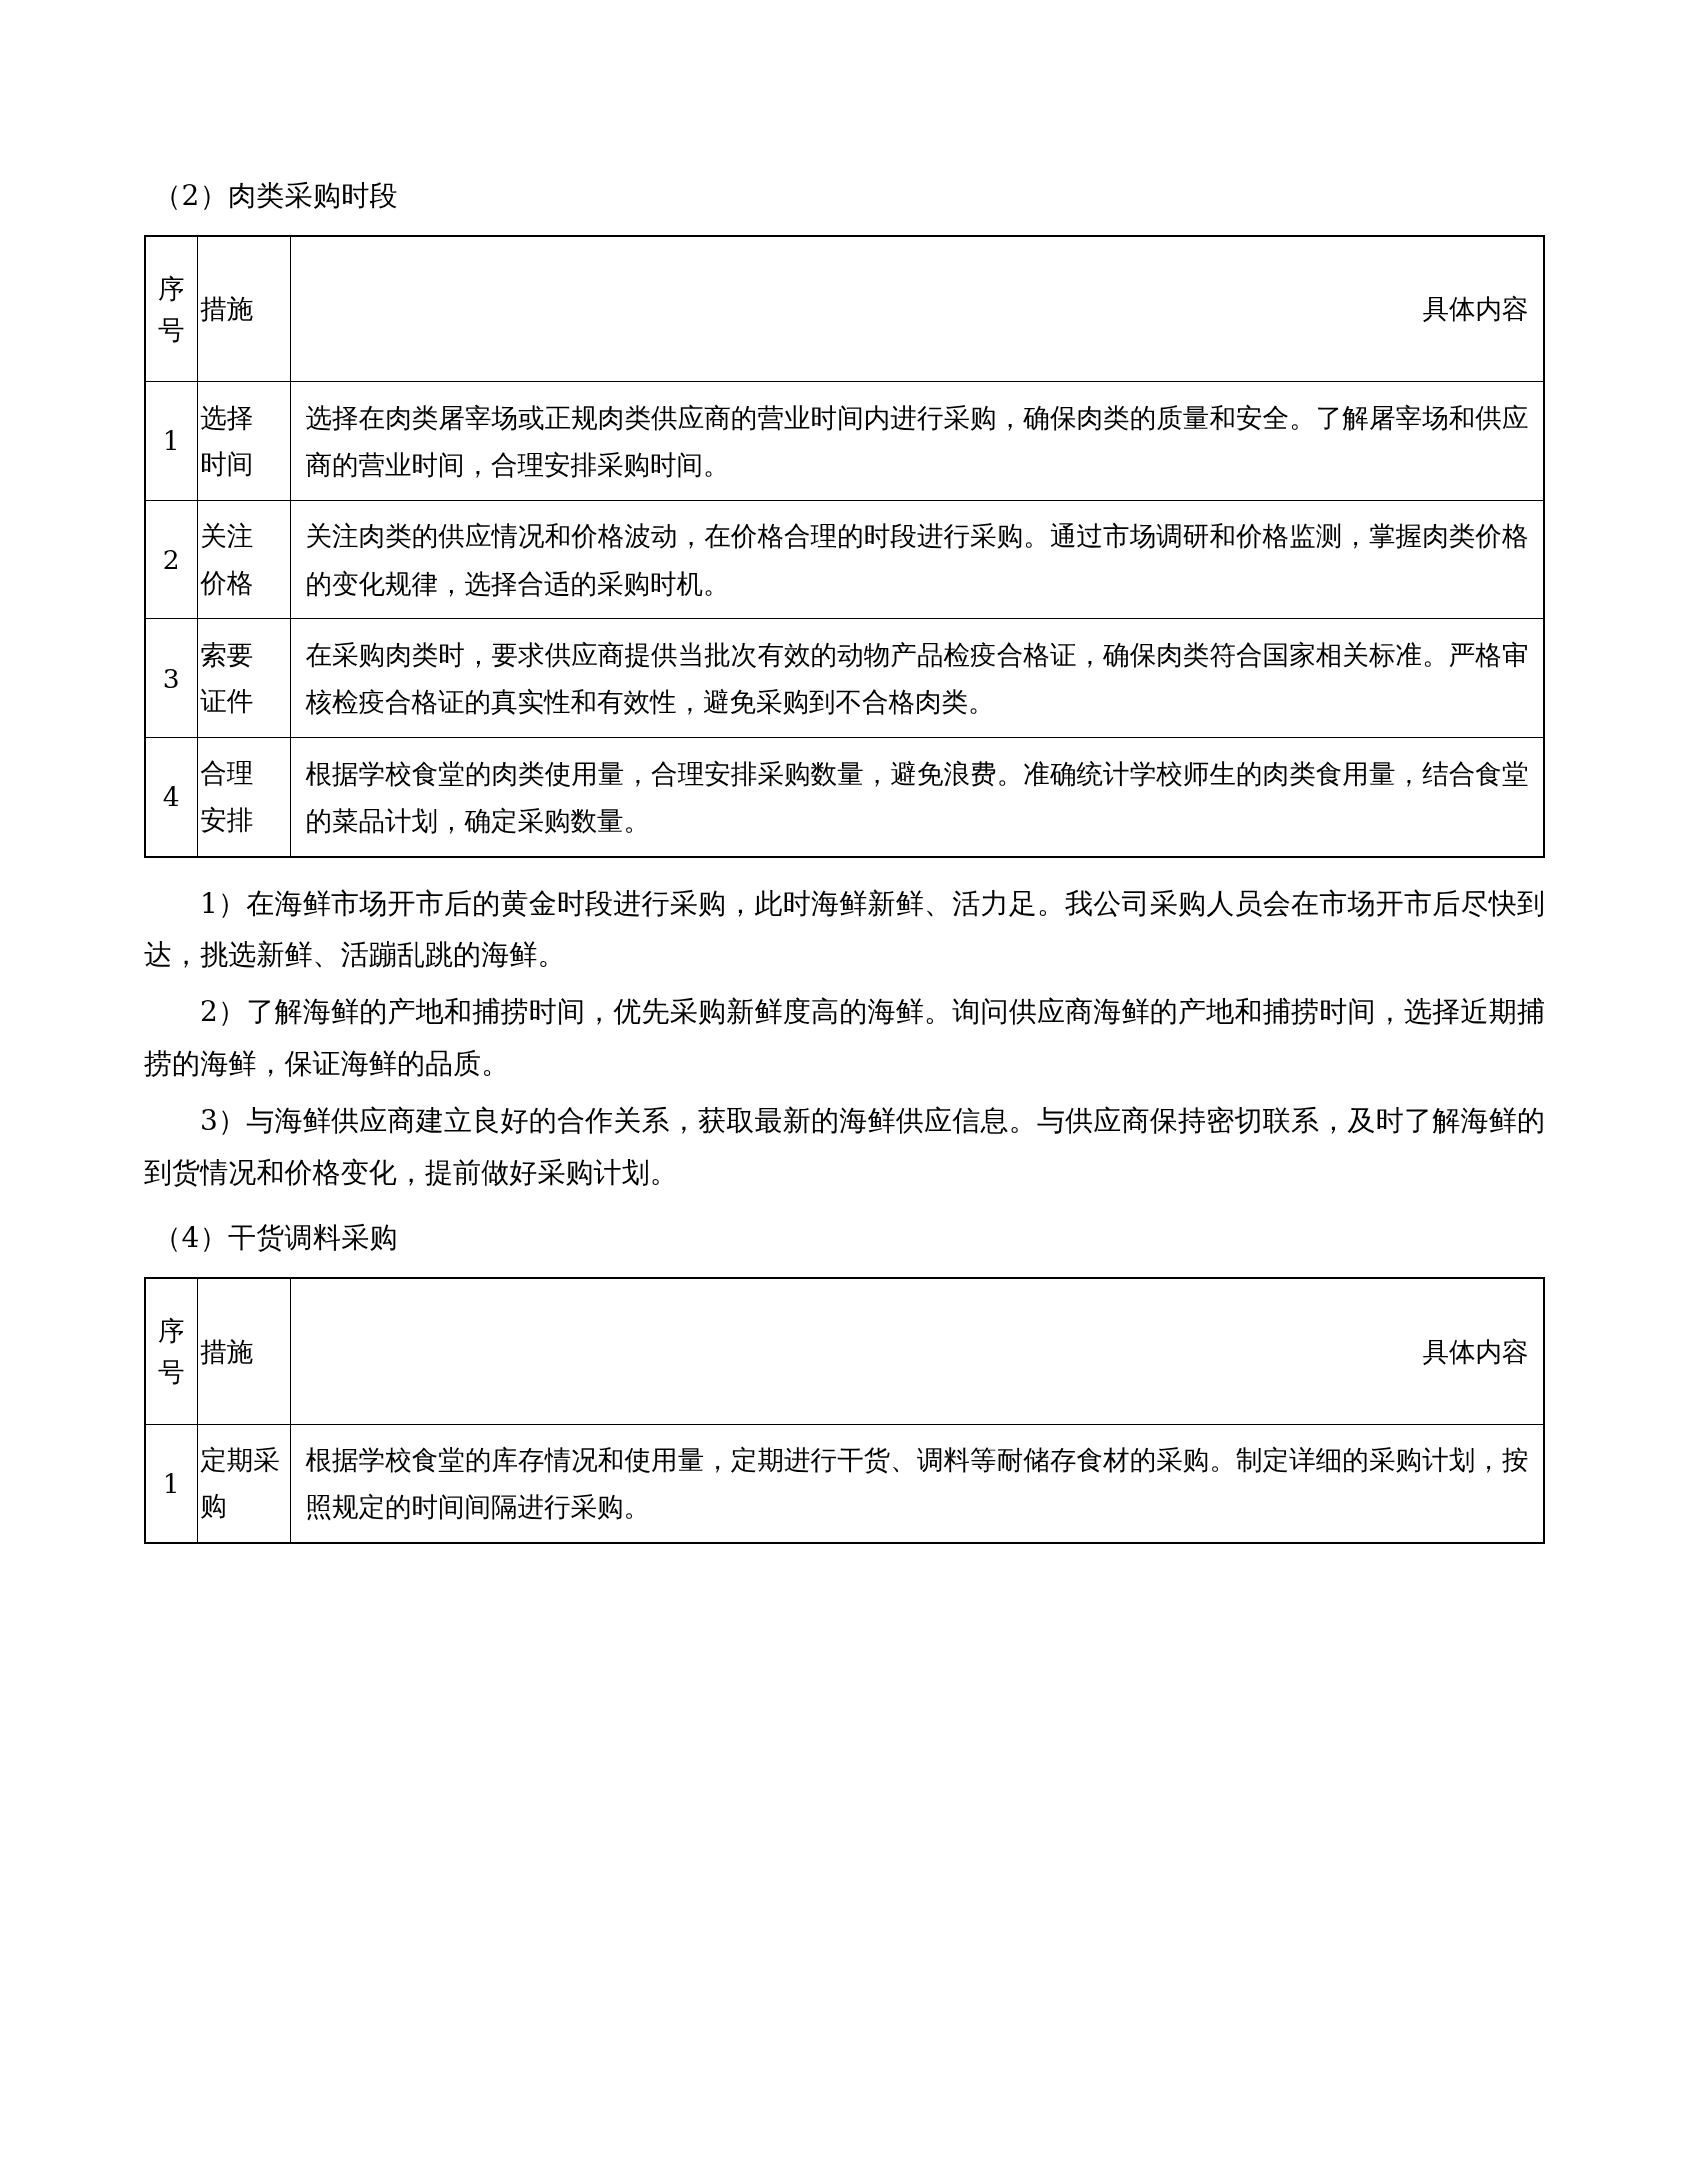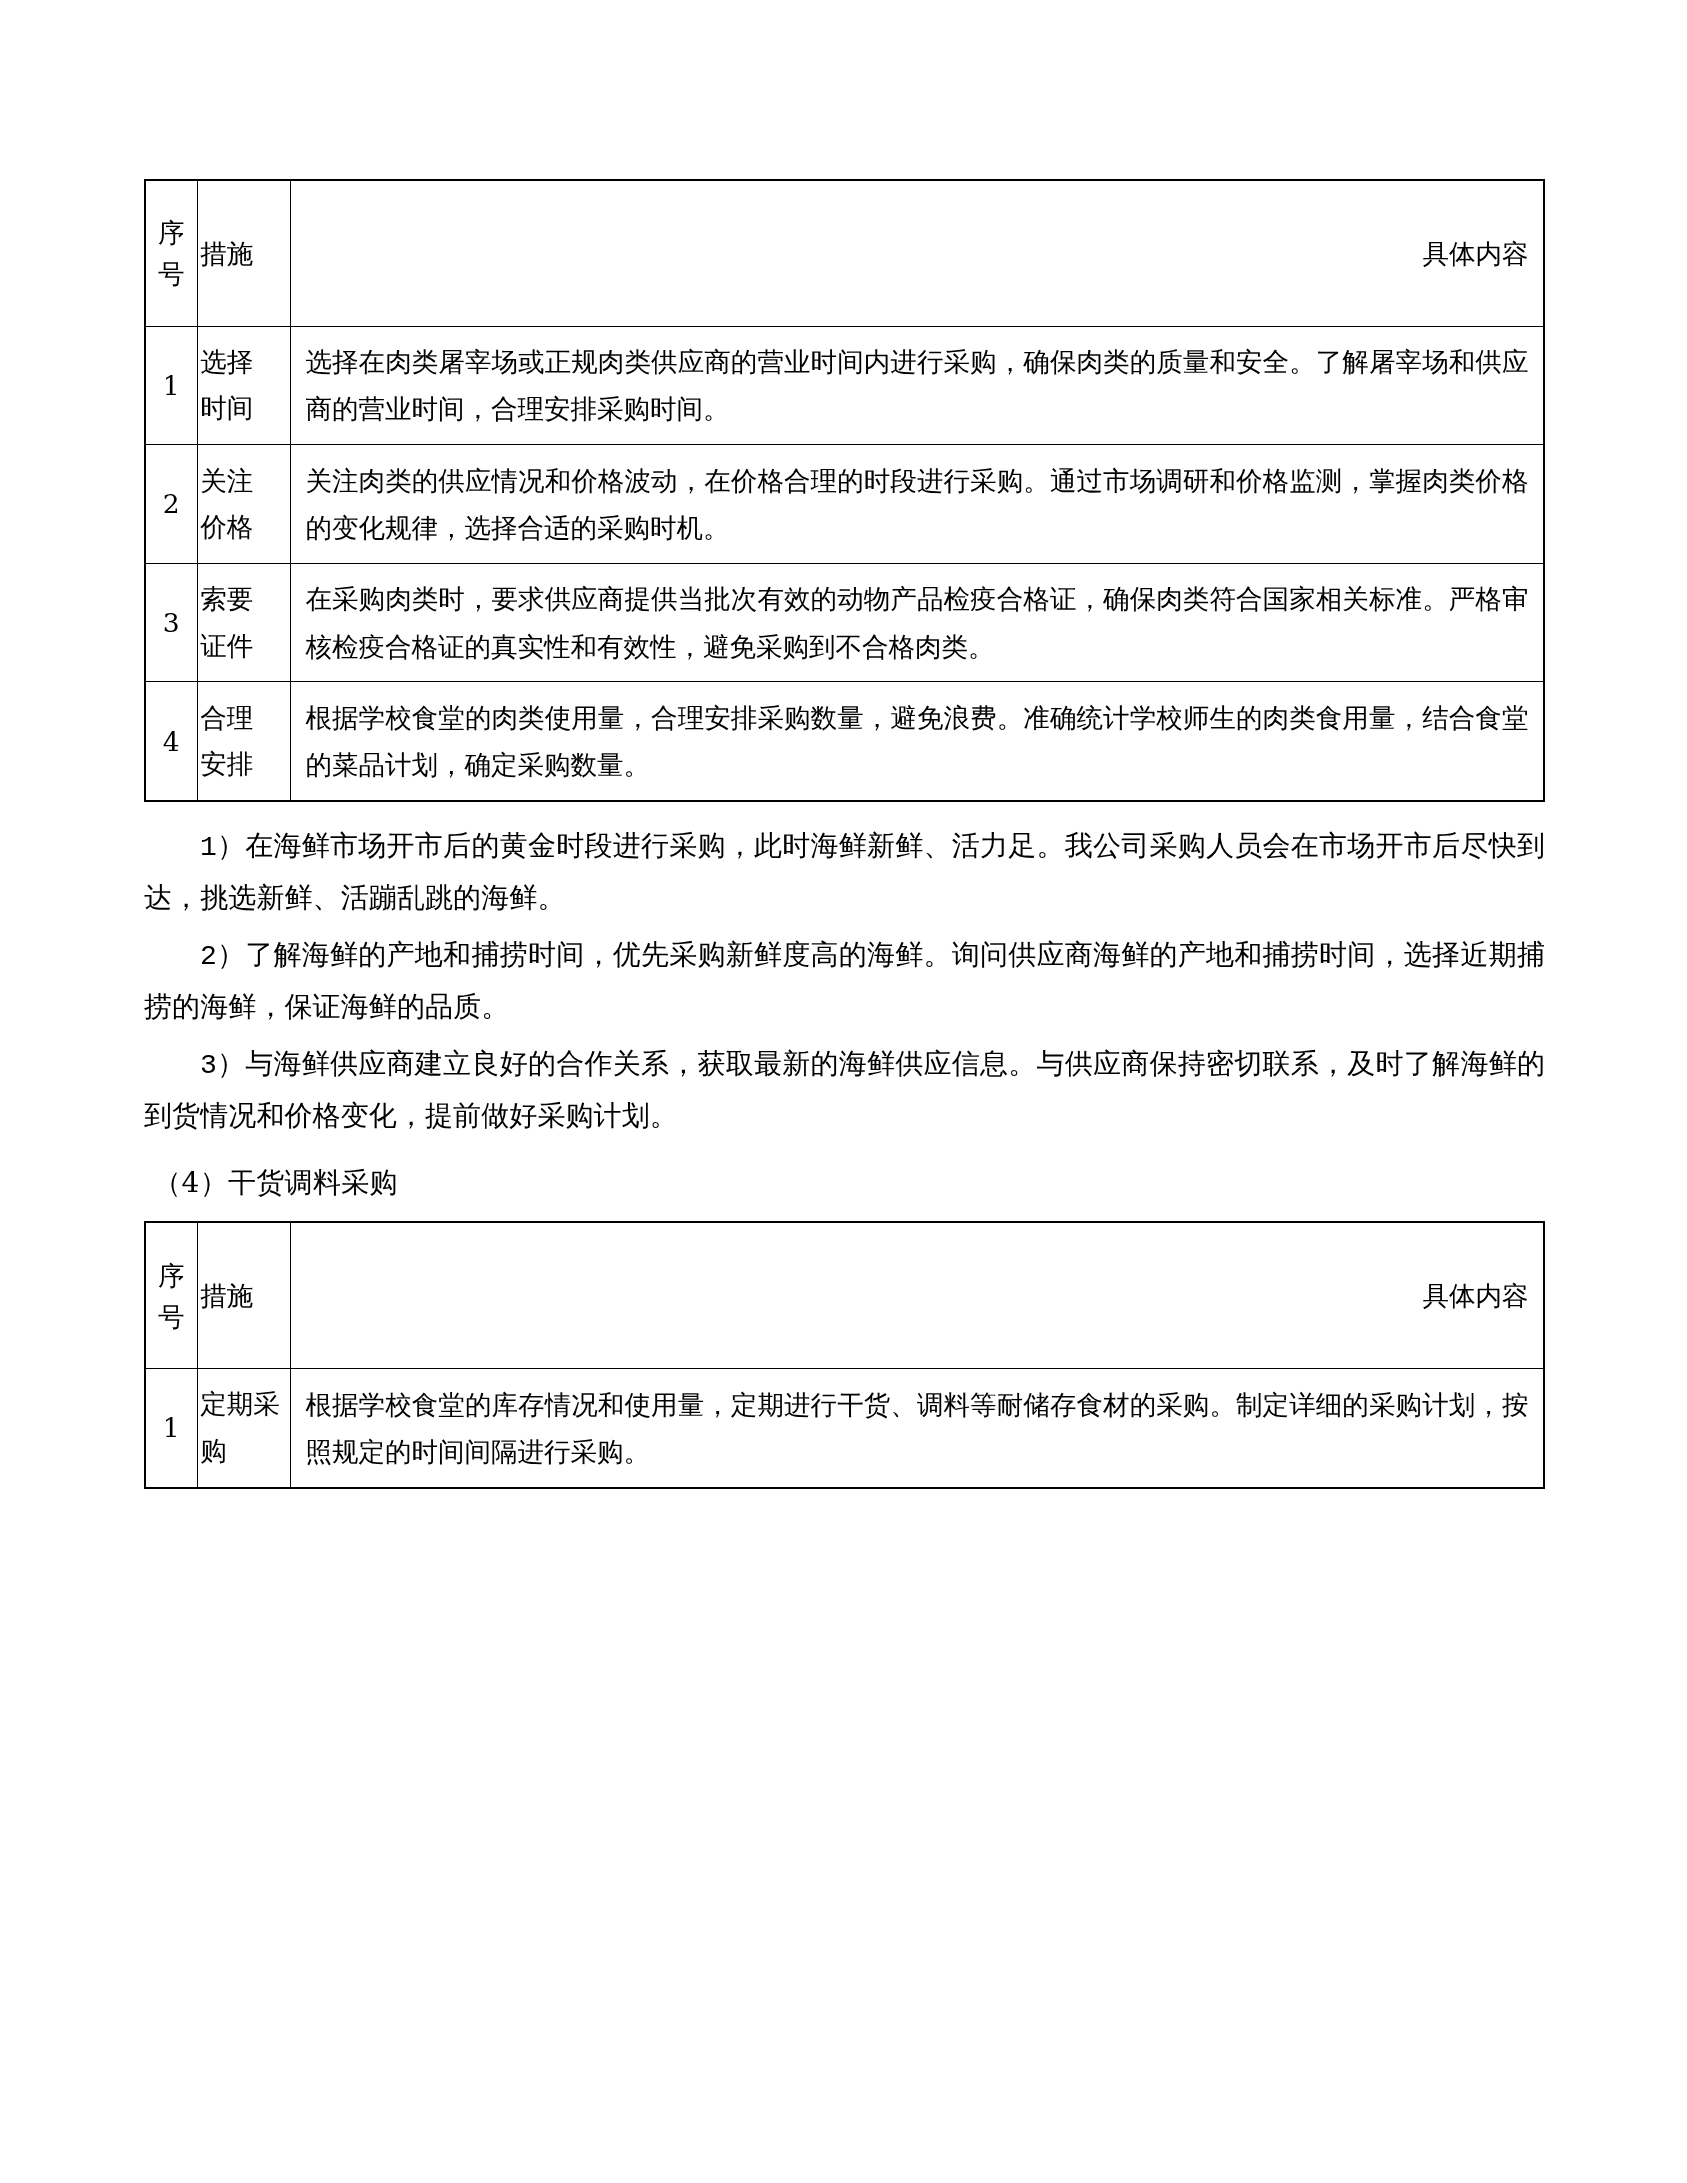--- a/index.html
+++ b/index.html
@@ -106,6 +106,7 @@
 <div class="page">
   <div class="doc-body">
 
+    <p class="section-heading">（2）肉类采购时段</p>
 
     <table class="doc-table">
       <thead>

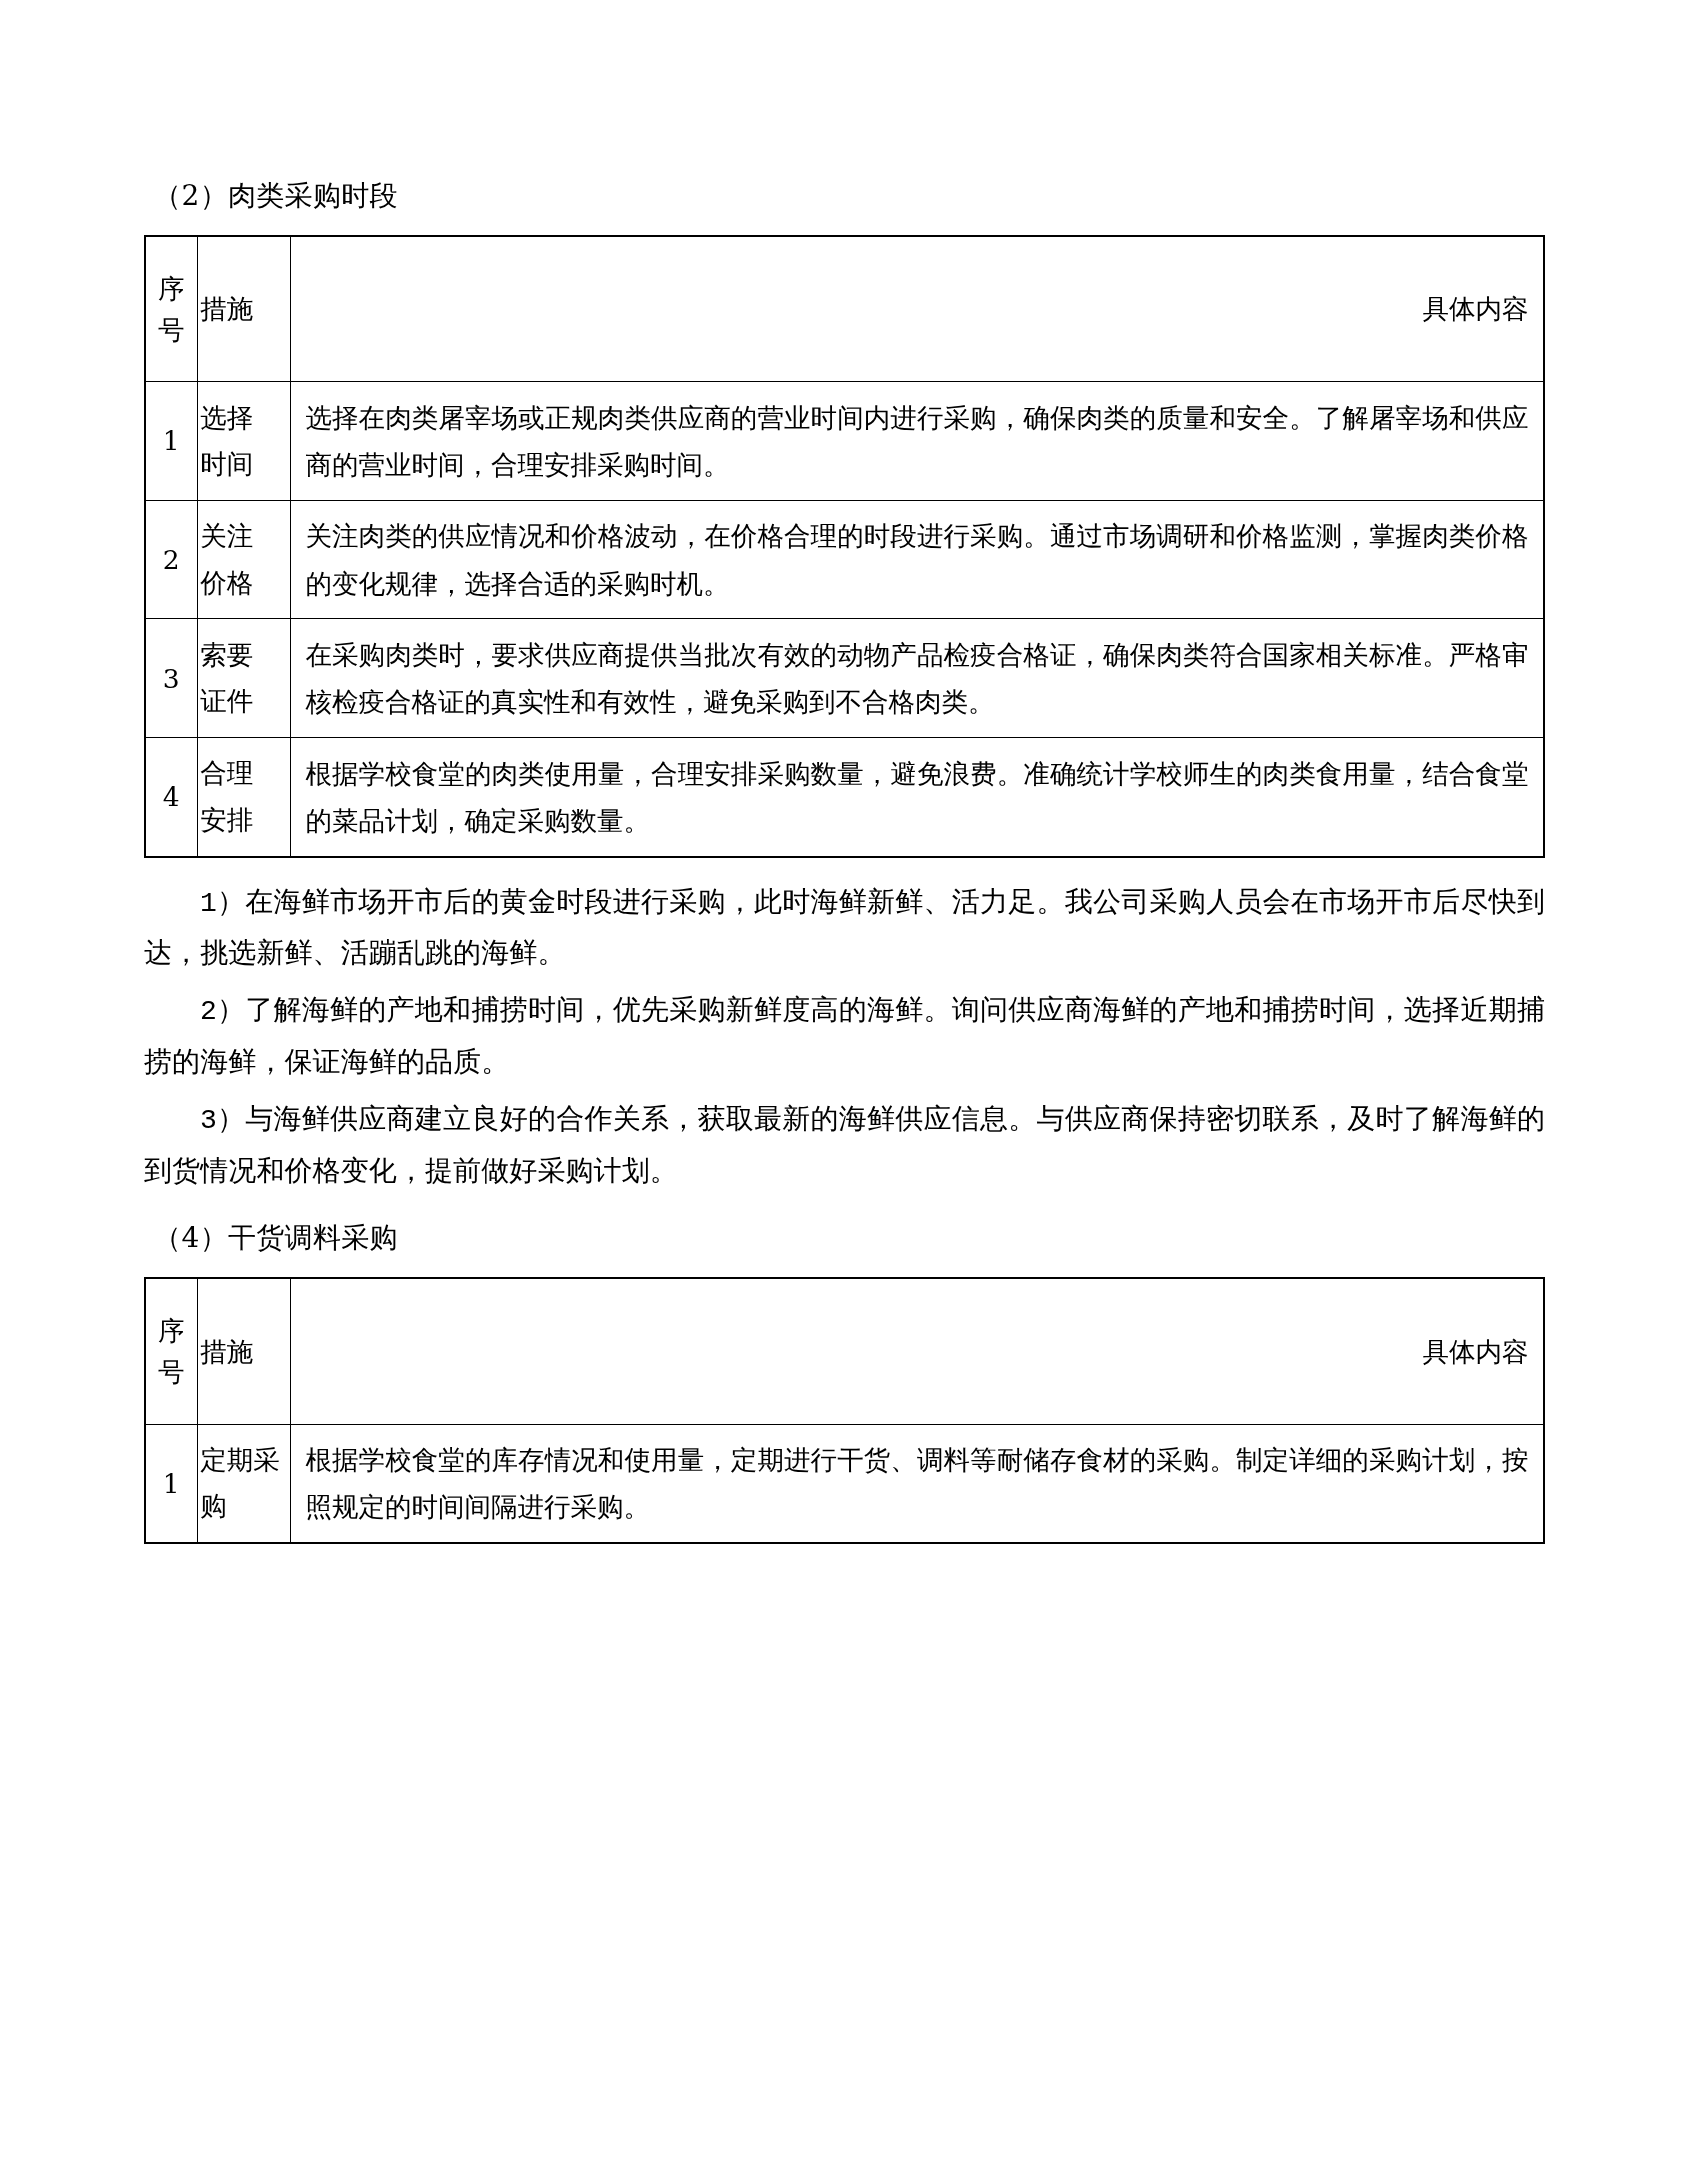--- a/index.html
+++ b/index.html
@@ -48,7 +48,6 @@
     text-justify: inter-ideograph;
     text-indent: 56px;
     letter-spacing: 0.1px;
-    font-family: Liberation Mono, monospace;
   }
   .para:last-child { margin-bottom: 0; }
 

